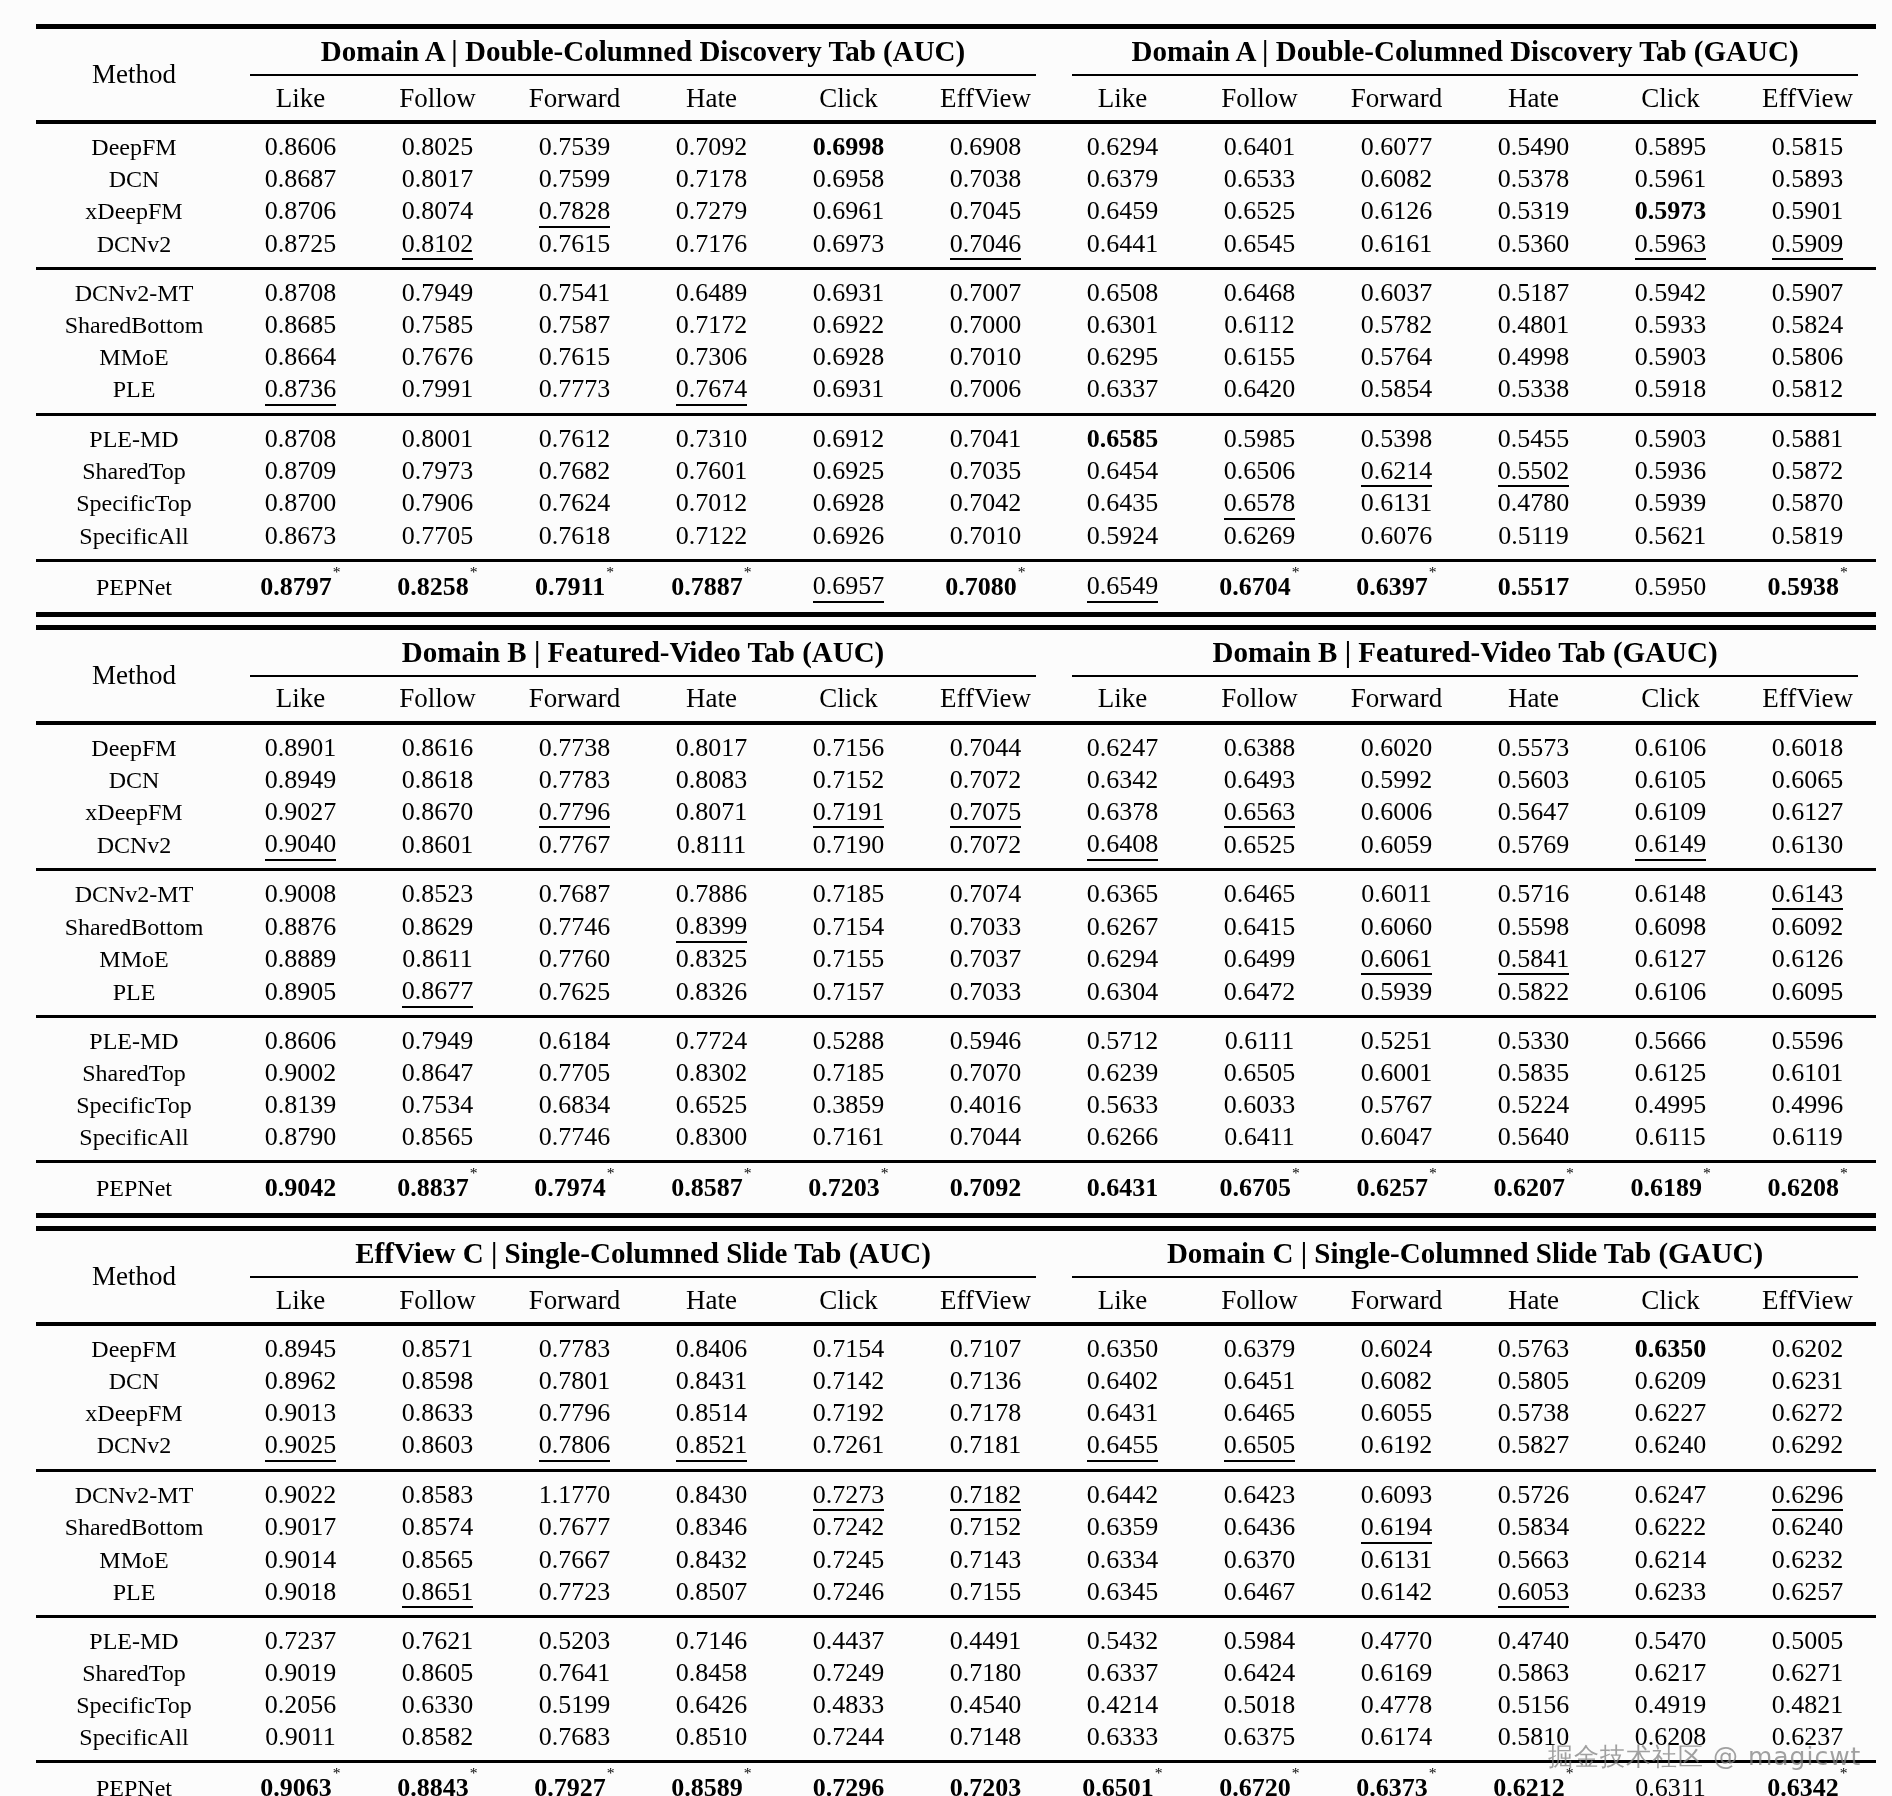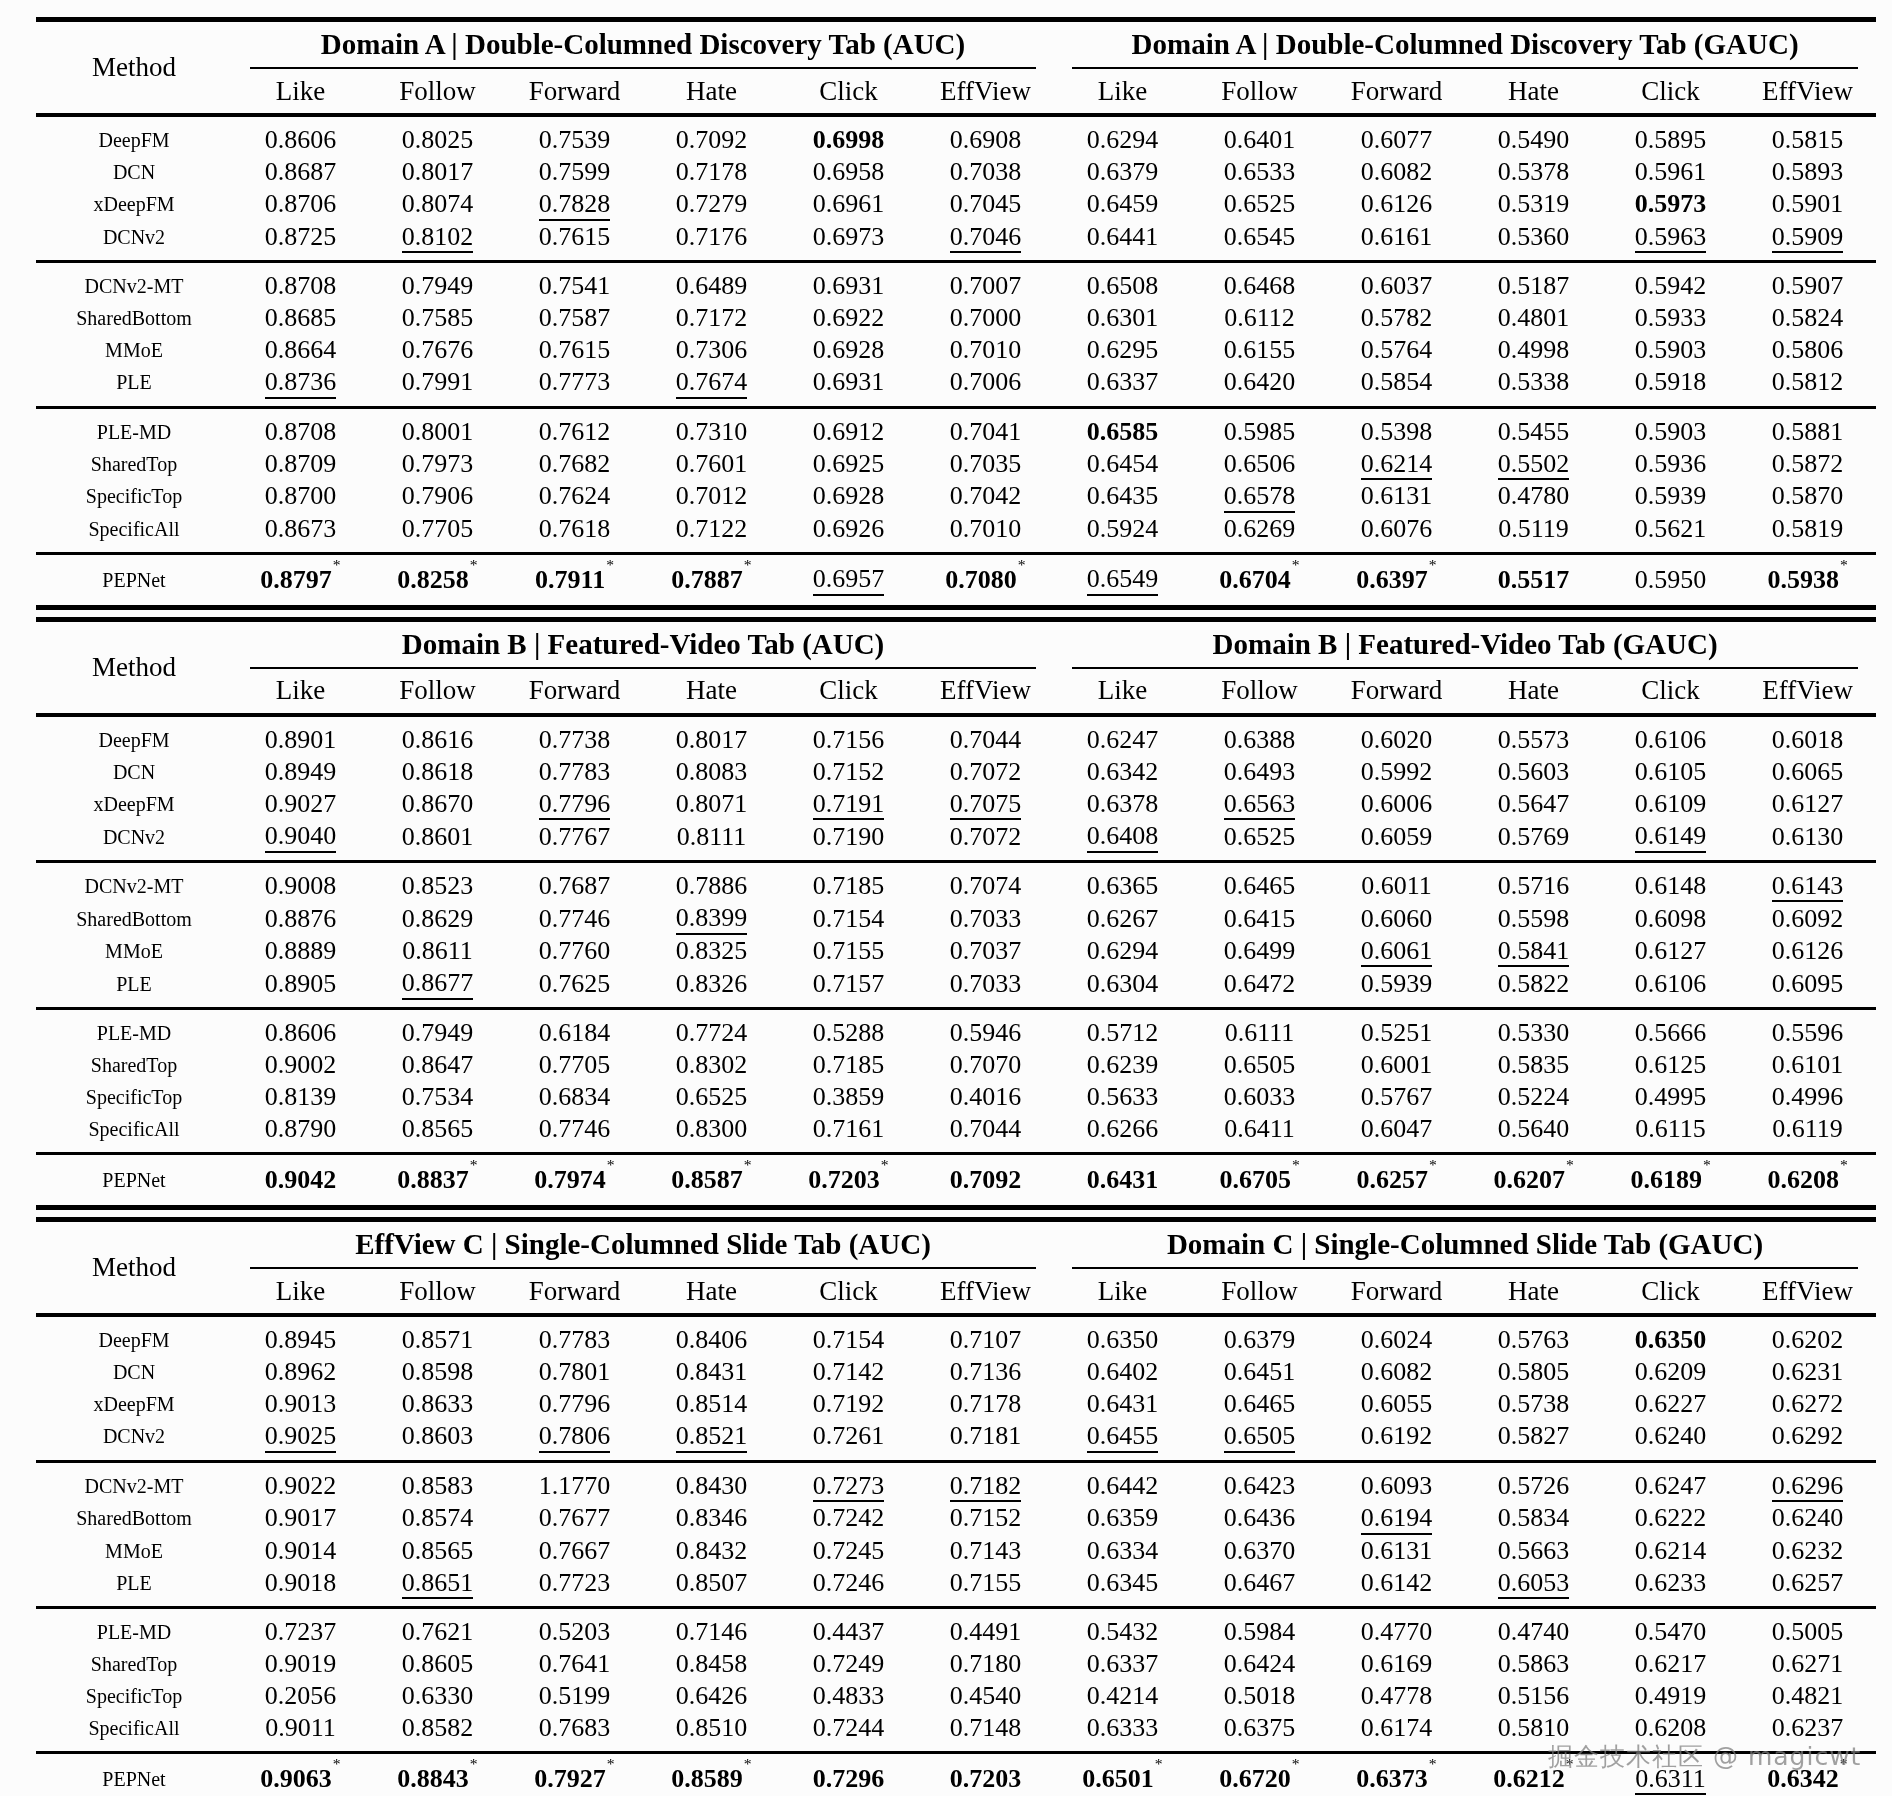--- a/index.html
+++ b/index.html
@@ -12,7 +12,7 @@
   table.results{
     border-collapse:collapse;table-layout:fixed;width:1840px;
     border-top:5px solid #000;border-bottom:5px solid #000;
-    margin:1px 0 7px 0;
+    margin:8px 0 7px 0;
   }
   col.cm{width:196px;}
   col.cv{width:137px;}

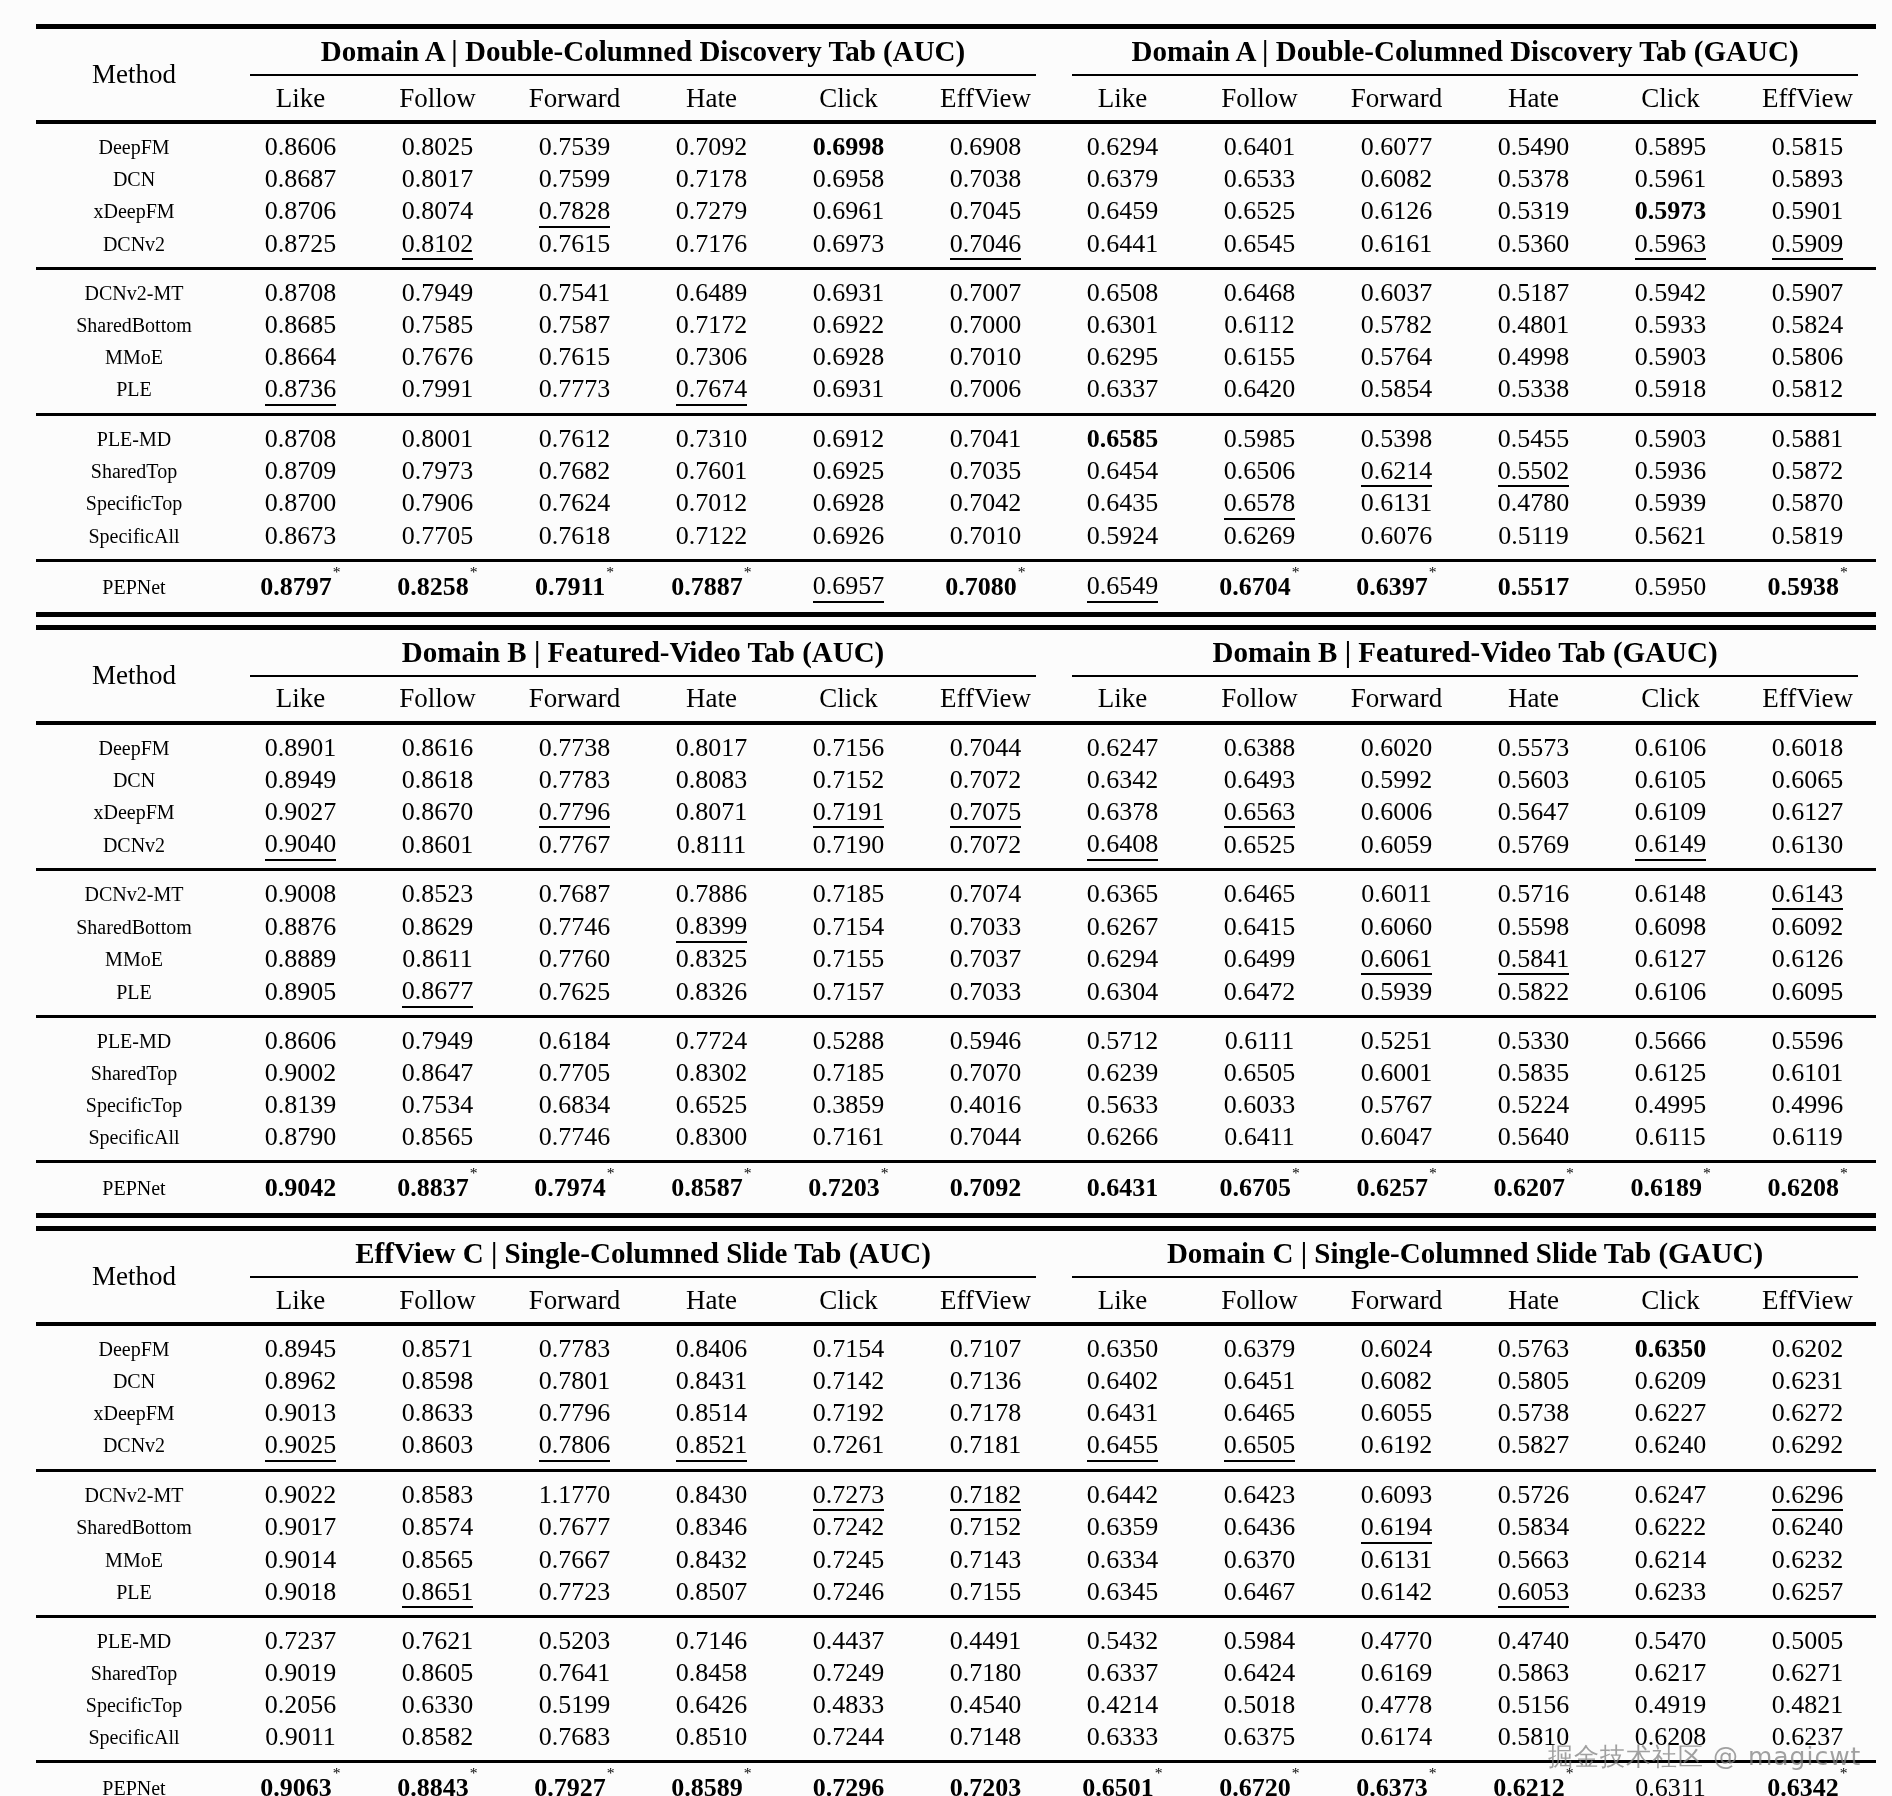--- a/index.html
+++ b/index.html
@@ -24,7 +24,7 @@
   tr.labels-row th{font-size:27px;height:44px;border-bottom:4px solid #000;}
   
   tbody td{font-size:26px;line-height:32px;height:32px;white-space:nowrap;}
-  tbody td.method{font-size:20px;}
+  tbody td.method{font-size:24px;}
   tr.g-first td{padding-top:7px;}
   tr.g-last td{padding-bottom:7px;}
   tr.rule-top td{border-top:3px solid #000;}

